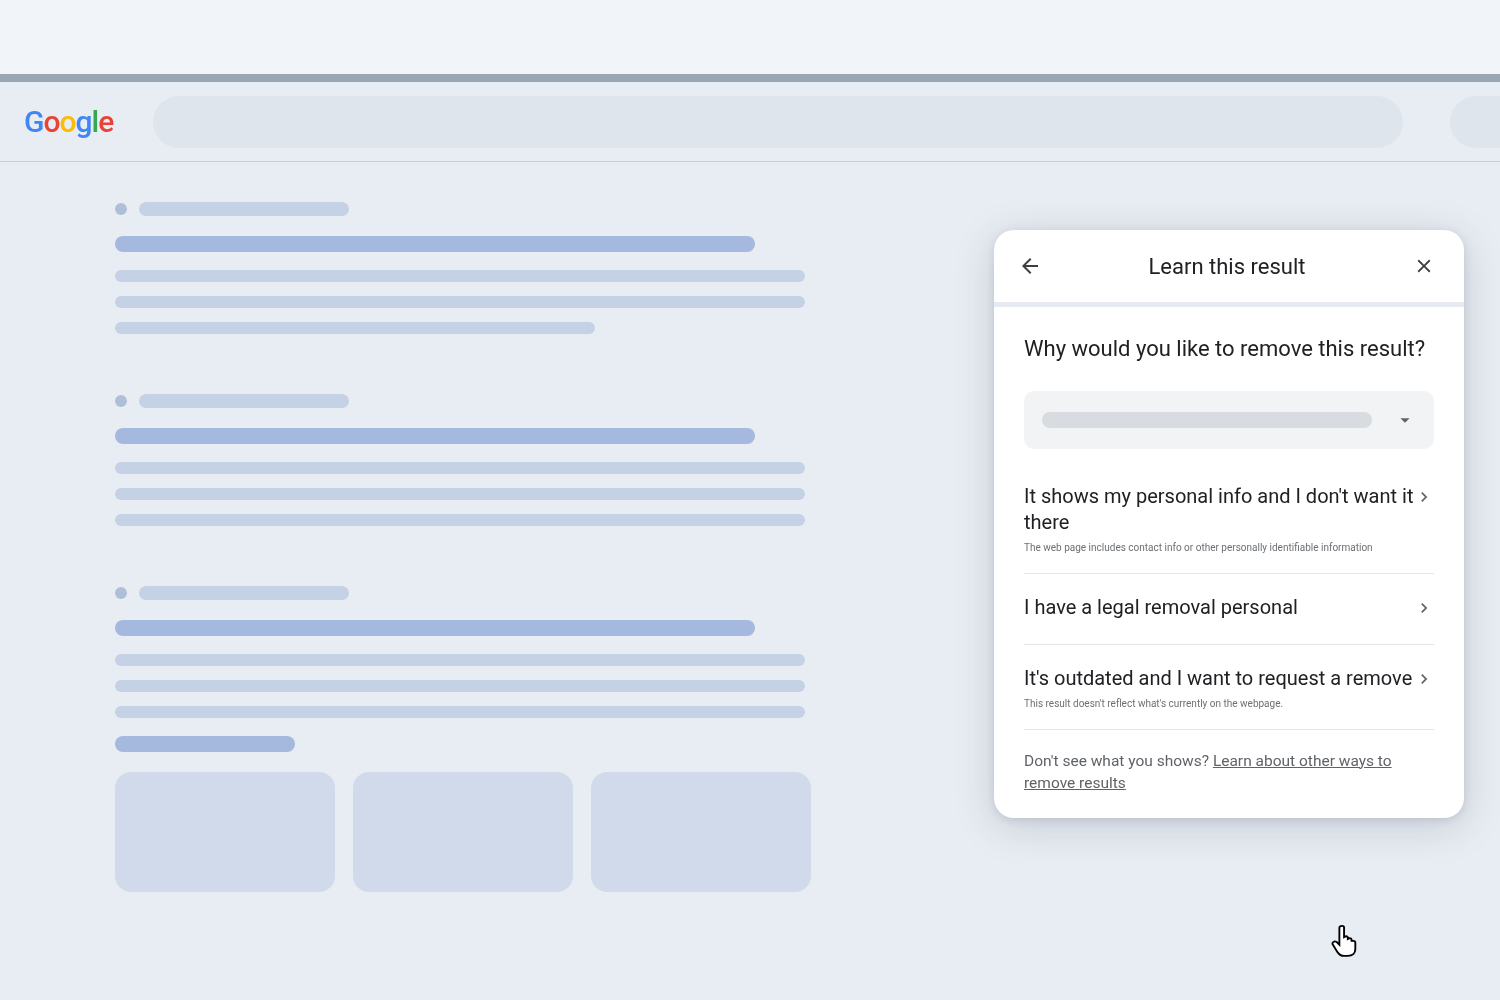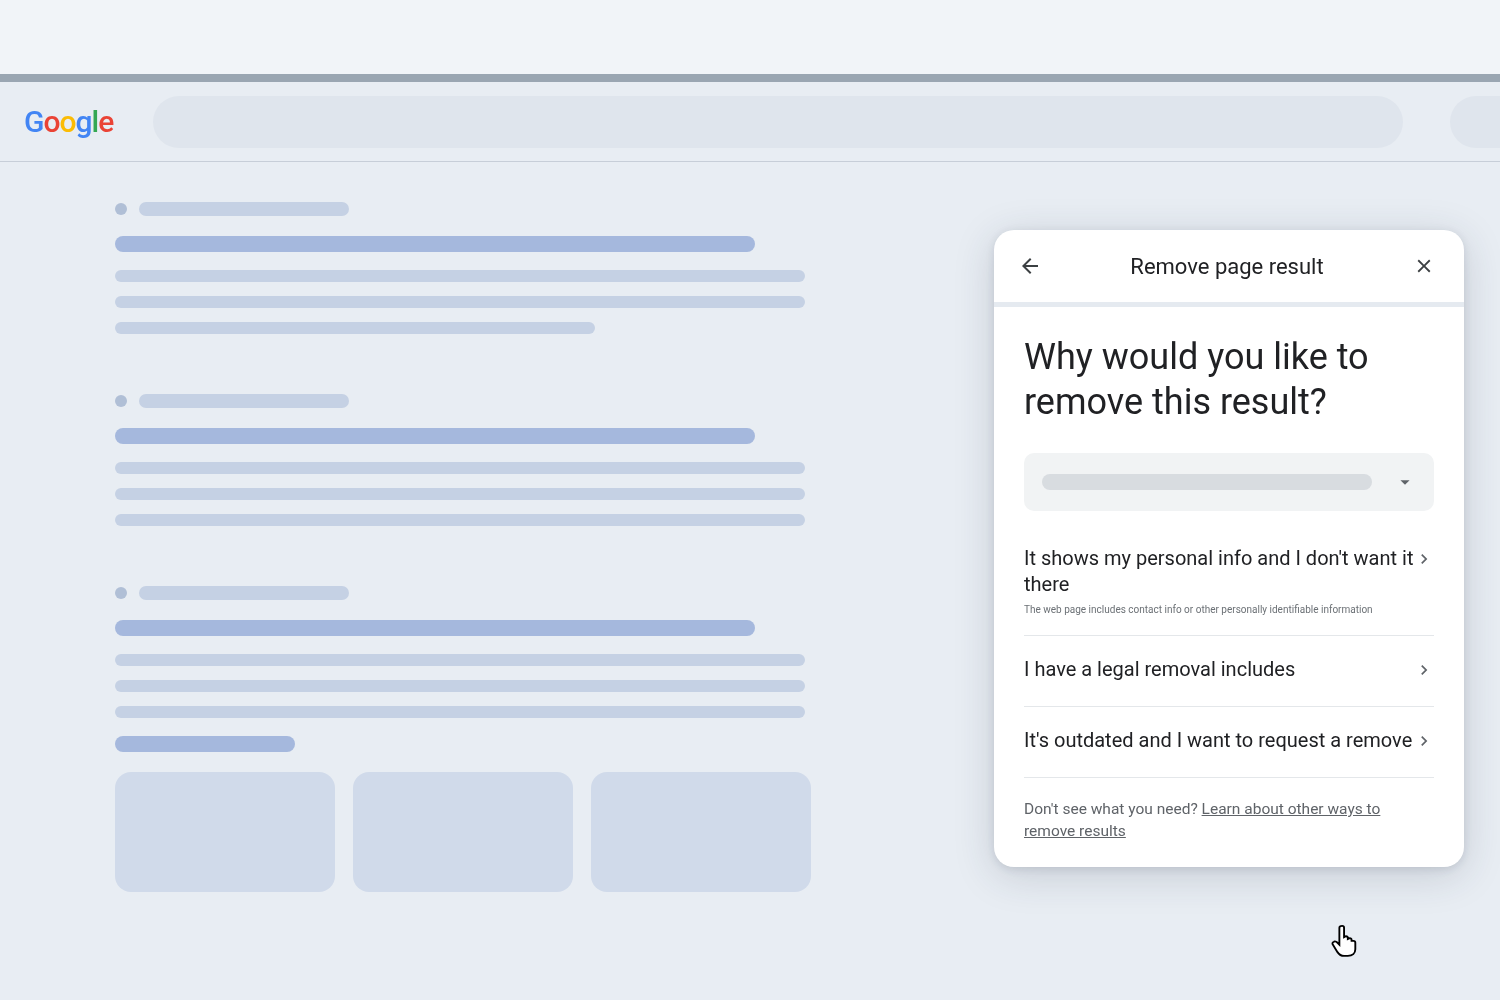--- a/index.html
+++ b/index.html
@@ -212,7 +212,7 @@
             <path fill="currentColor" d="M20 11H7.83l5.59-5.59L12 4l-8 8 8 8 1.41-1.41L7.83 13H20z"></path>
           </svg>
       </div>
-      <div class="ph-title">Remove page result</div>
+      <div class="ph-title">Learn this result</div>
       <div class="ph-btn">
         <svg width="22" height="22" viewBox="0 0 24 24">
             <path fill="currentColor" d="M19 6.41 17.59 5 12 10.59 6.41 5 5 6.41 10.59 12 5 17.59 6.41 19 12 13.41 17.59 19 19 17.59 13.41 12z"></path>

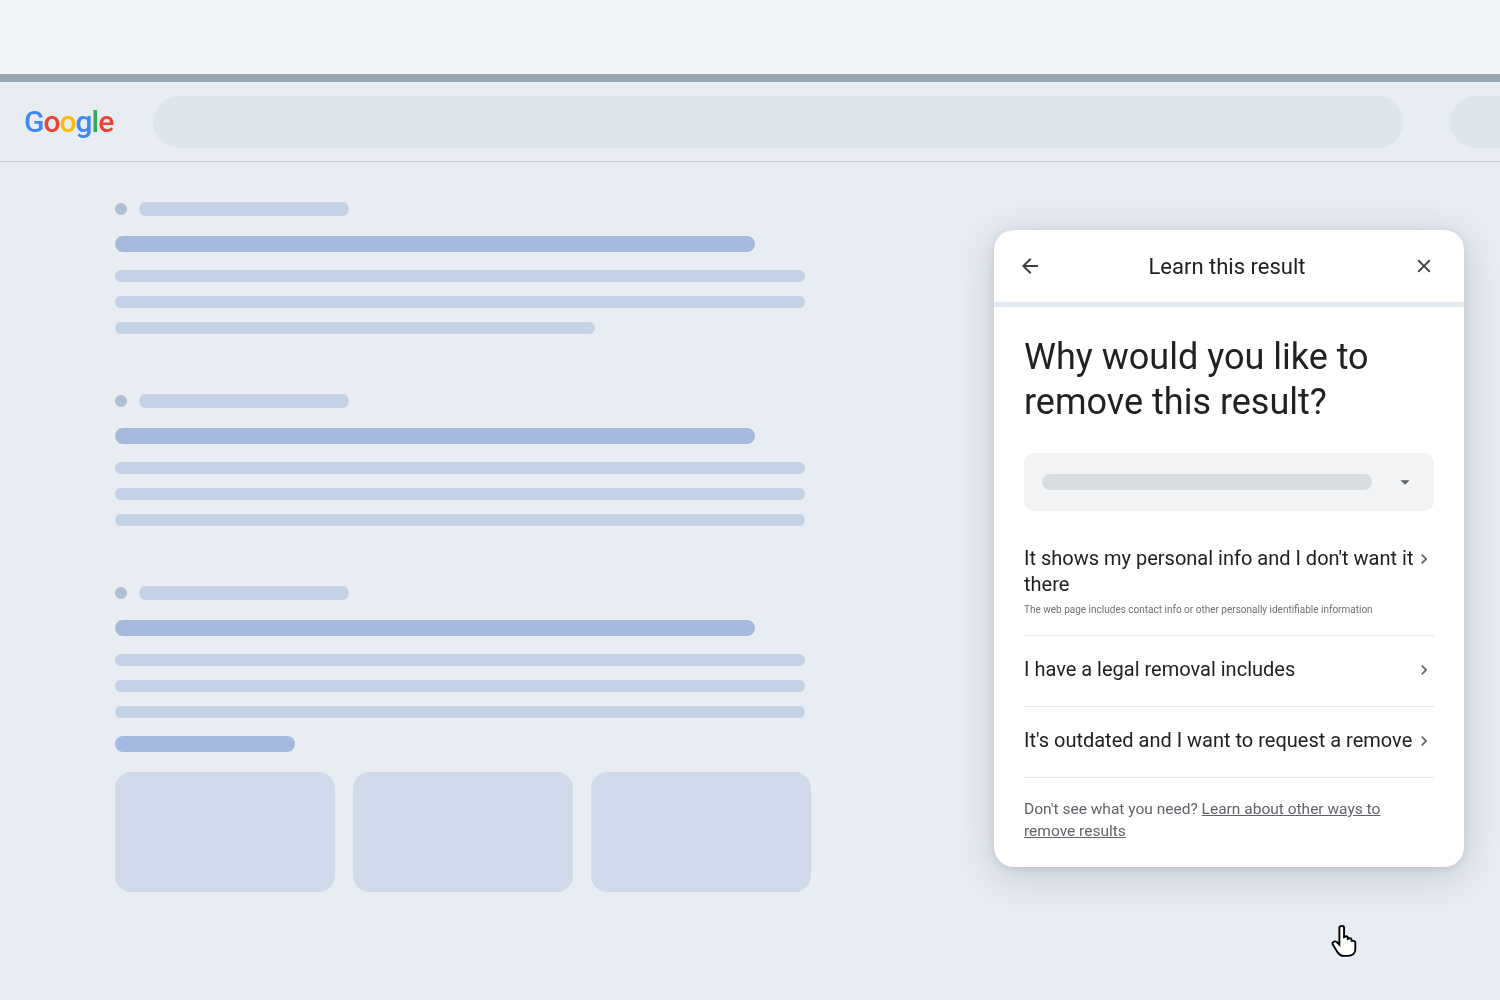--- a/index.html
+++ b/index.html
@@ -102,7 +102,7 @@
   .ph-title { font-size:22px; font-weight:400; color:#202124;}
   .panel-body { padding: 28px 30px 24px 30px; }
   .question {
-    font-size: 36px;
+    font-size: 22px;
     line-height: 1.25;
     color: #202124;
     font-weight: 400;

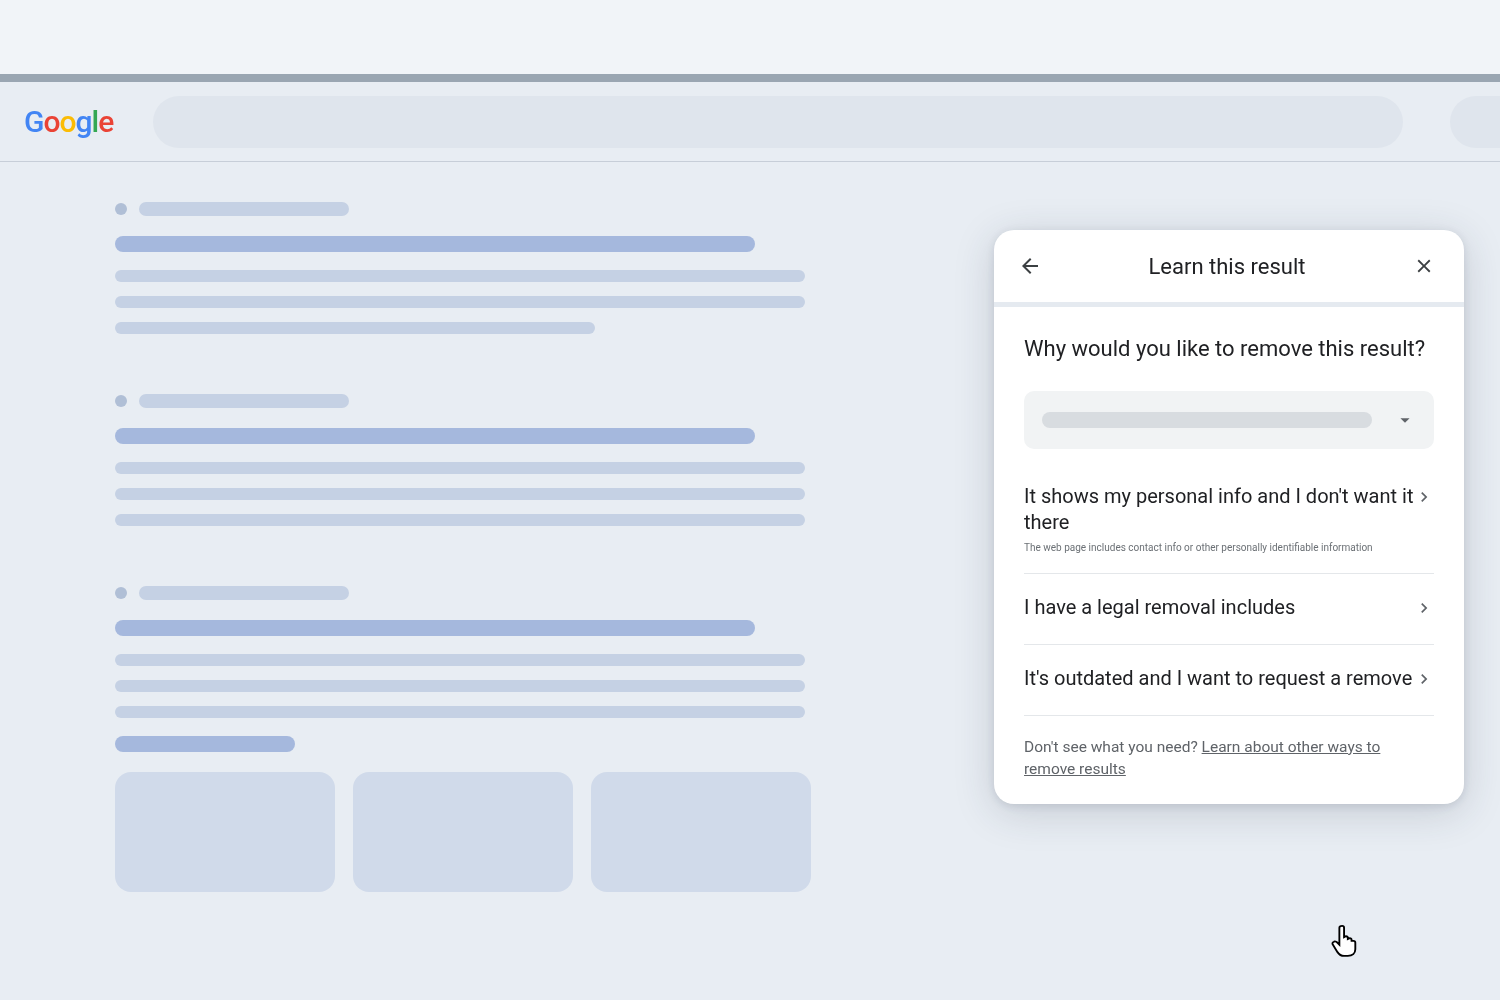--- a/index.html
+++ b/index.html
@@ -241,7 +241,7 @@
 
       <div class="option">
         <div class="opt-text">
-          <div class="opt-title">I have a legal removal includes</div>
+          <div class="opt-title">I have a legal removal personal</div>
         </div>
         <svg class="opt-arrow" width="20" height="20" viewBox="0 0 24 24">
             <path fill="currentColor" d="M10 6 8.59 7.41 13.17 12l-4.58 4.59L10 18l6-6z"></path>

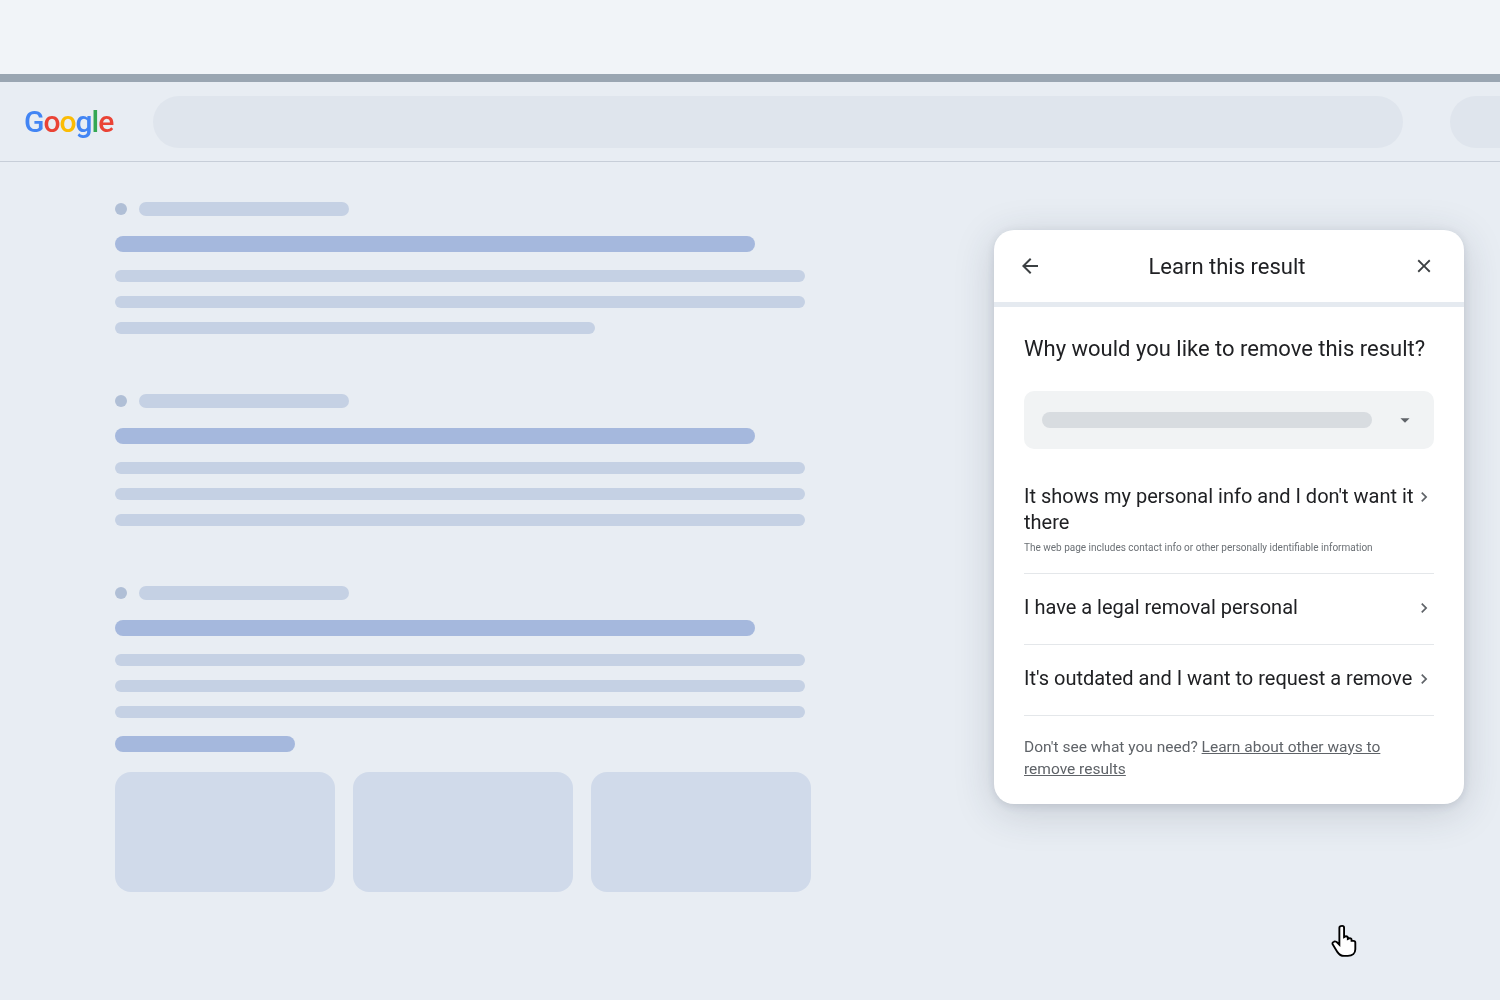--- a/index.html
+++ b/index.html
@@ -251,6 +251,7 @@
       <div class="option">
         <div class="opt-text">
           <div class="opt-title">It's outdated and I want to request a remove</div>
+          <div class="opt-desc">This result doesn't reflect what's currently on the webpage.</div>
         </div>
         <svg class="opt-arrow" width="20" height="20" viewBox="0 0 24 24">
             <path fill="currentColor" d="M10 6 8.59 7.41 13.17 12l-4.58 4.59L10 18l6-6z"></path>

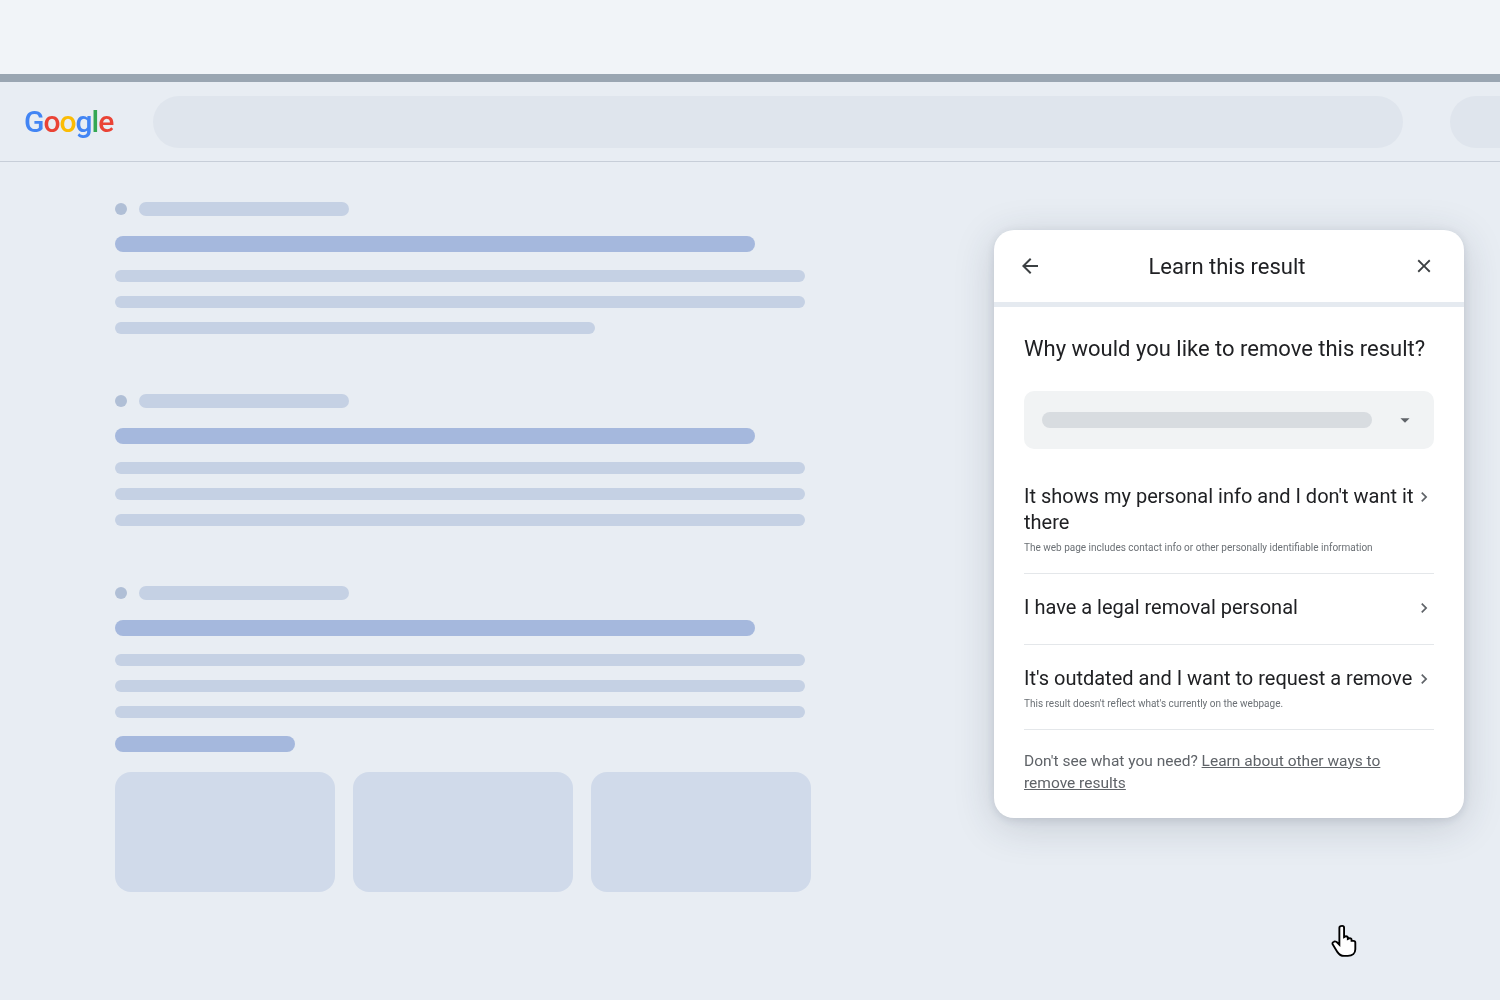--- a/index.html
+++ b/index.html
@@ -259,7 +259,7 @@
       </div>
 
       <div class="footer-note">
-        <span>Don't see what you need? </span><a href="#">Learn about other ways to remove results</a>
+        <span>Don't see what you shows? </span><a href="#">Learn about other ways to remove results</a>
       </div>
     </div>
   </div>

